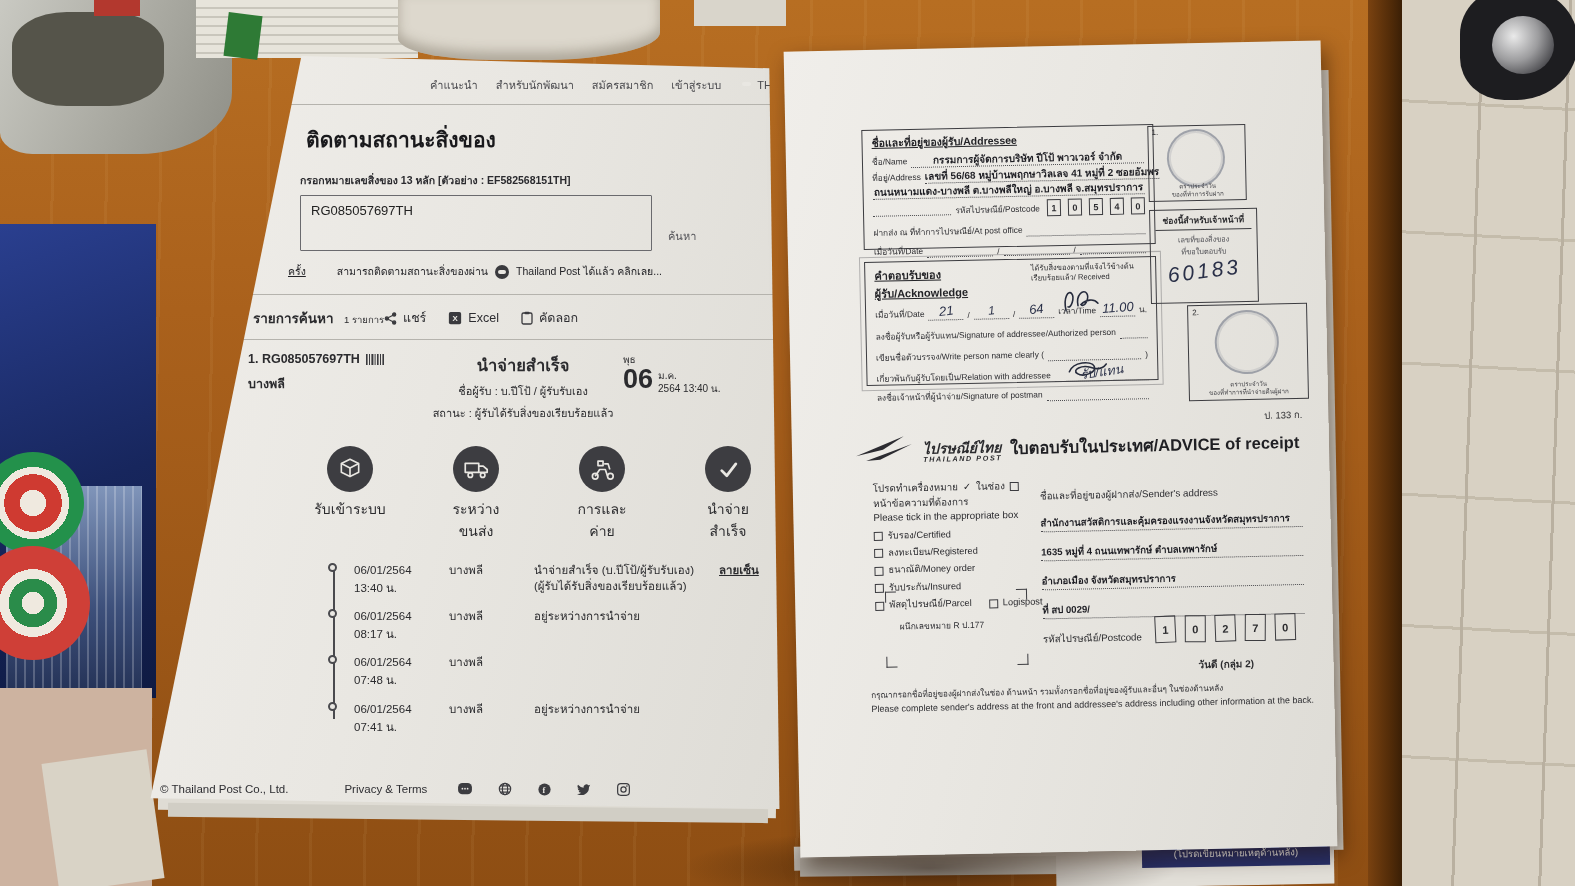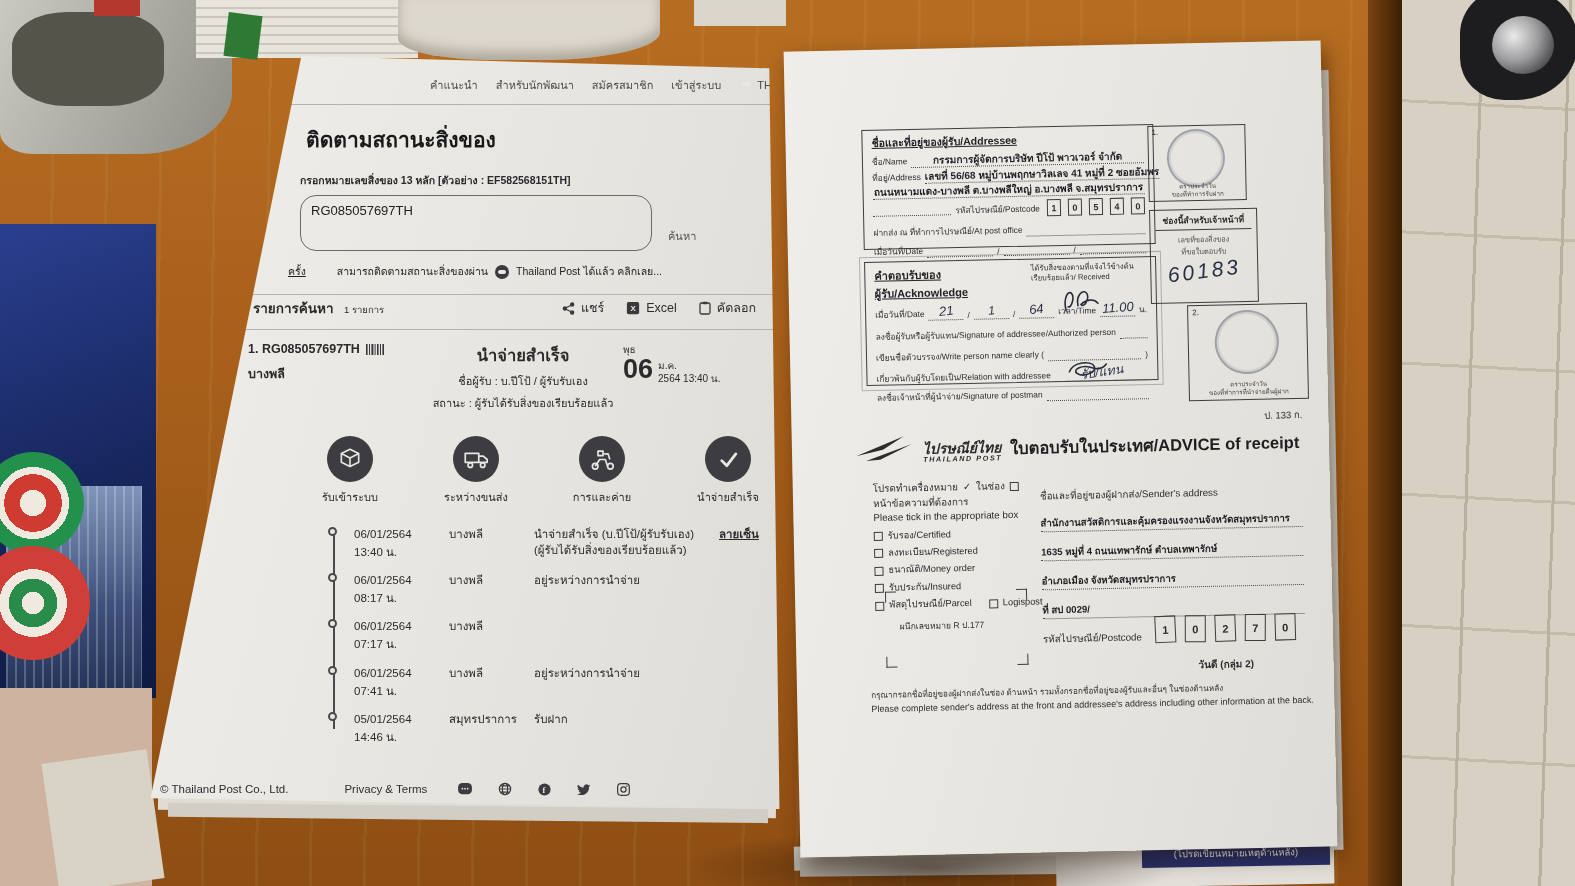--- a/index.html
+++ b/index.html
@@ -75,7 +75,7 @@
   .lp-title{margin:18px 0 0 158px;font-size:21px;font-weight:700;color:#19191c;}
   .lp-label{margin:16px 0 0 152px;font-size:10.5px;font-weight:700;color:#2a2a2e;}
   .lp-search{display:flex;margin:6px 0 0 152px;}
-  .lp-input{width:352px;height:56px;border:1.6px solid #6a6a6e;border-radius:16px;
+  .lp-input{width:352px;height:56px;border:1.6px solid #6a6a6e;border-radius:1px;
       font-size:13px;padding:7px 10px;color:#222;}
   .lp-btn{align-self:flex-end;margin:0 0 6px 16px;font-size:11px;color:#55555a;}
   .lp-notes{margin:12px 30px 0 140px;font-size:10.5px;line-height:1.62;color:#232327;font-weight:500;}

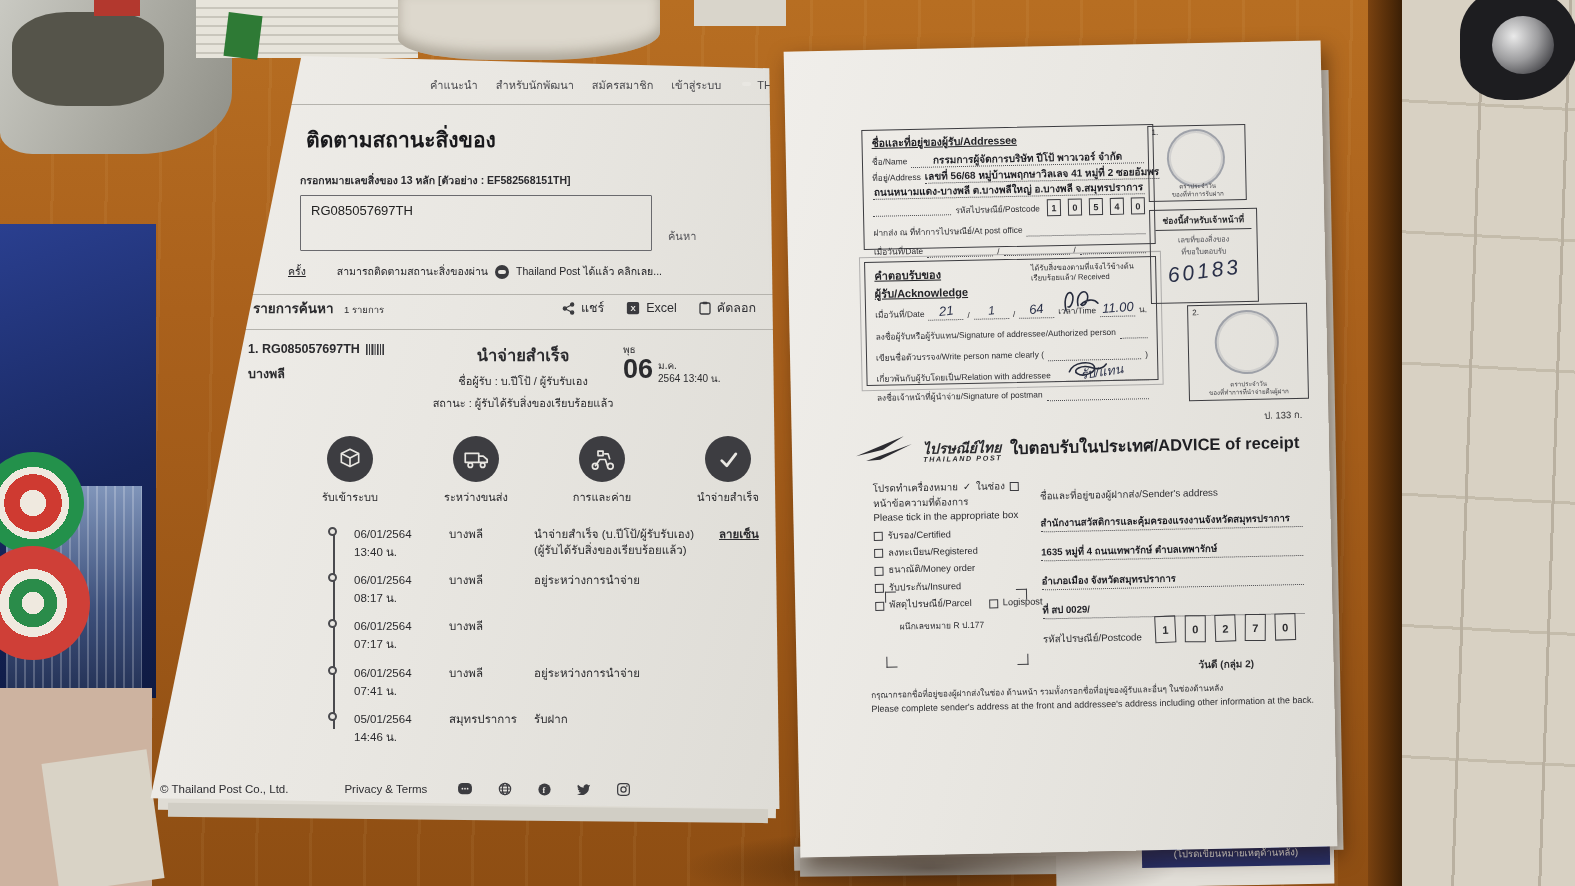--- a/index.html
+++ b/index.html
@@ -83,7 +83,7 @@
   .note3 .start{margin-right:24px;text-decoration:underline;}
   .line-dot{width:14px;height:14px;border-radius:50%;background:#3a3a3e;position:relative;flex:0 0 auto;}
   .line-dot::after{content:"";position:absolute;left:3px;top:5px;width:8px;height:4px;border-radius:2px;background:#e9e7e2;}
-  .results-row{display:flex;justify-content:space-between;align-items:center;margin:2px 26px 0 105px;}
+  .results-row{display:flex;justify-content:flex-start;align-items:center;margin:12px 26px 0 105px;}
   .results-title{font-size:13.5px;font-weight:700;}
   .results-count{font-size:9.5px;margin-left:6px;font-weight:400;}
   .actions{display:flex;gap:22px;align-items:center;font-size:12.5px;color:#2d2d31;}

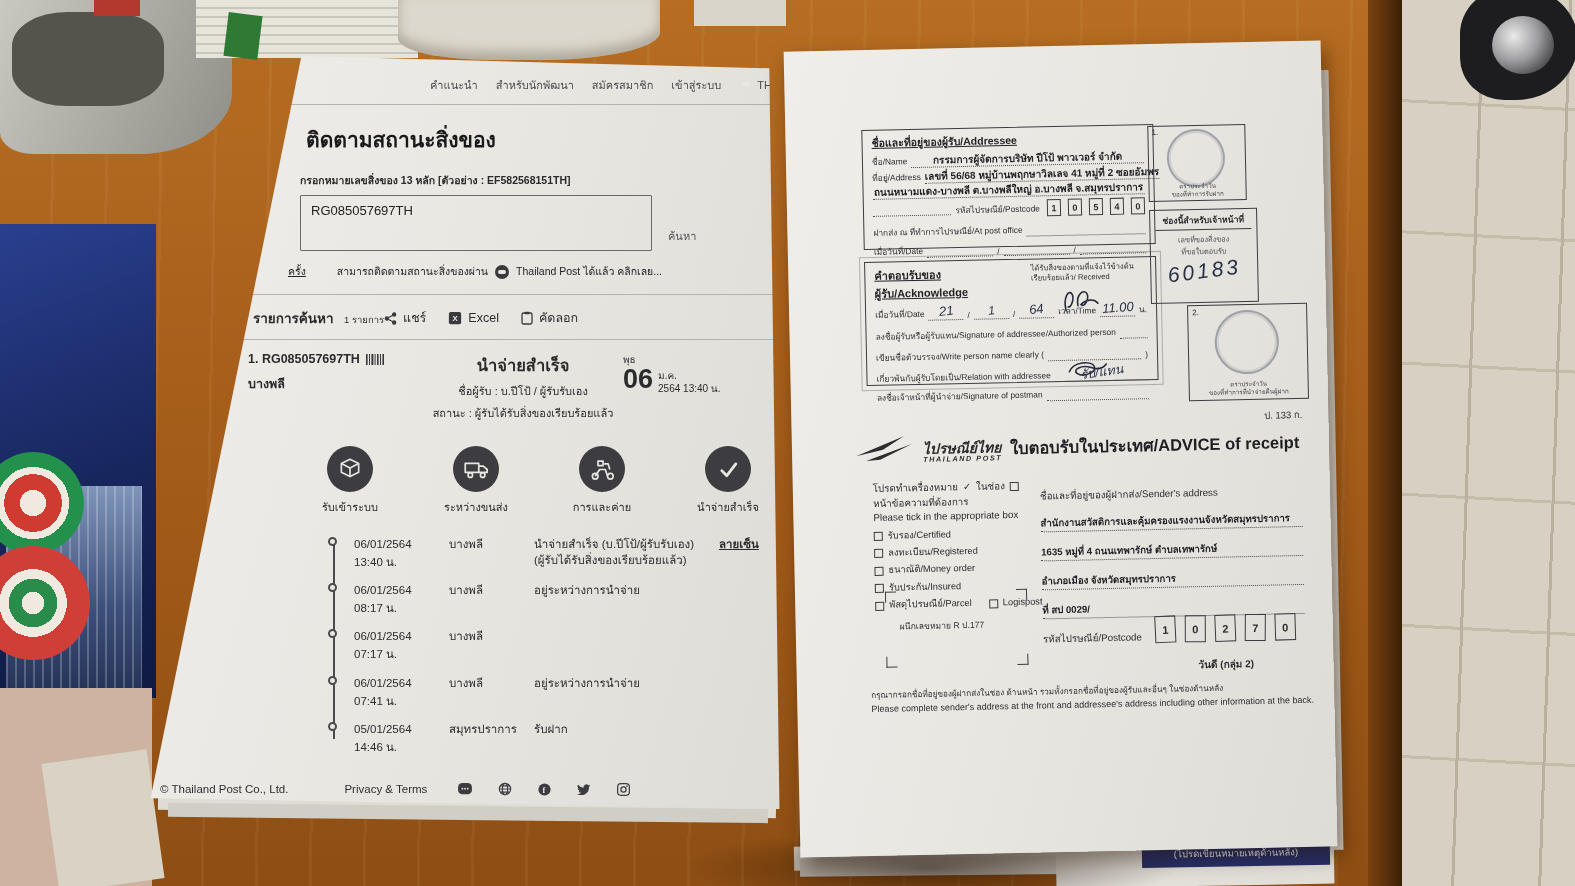--- a/index.html
+++ b/index.html
@@ -102,7 +102,7 @@
   .stage{width:74px;text-align:center;}
   .stage-c{width:46px;height:46px;border-radius:50%;background:#3d3d41;margin:0 auto;
       display:flex;align-items:center;justify-content:center;}
-  .stage-l{font-size:11px;margin-top:6px;}
+  .stage-l{font-size:14px;margin-top:6px;}
   .timeline{position:relative;margin:20px 0 0 180px;padding-left:26px;}
   .rail{position:absolute;left:5px;top:8px;bottom:16px;width:1.6px;background:#4a4a4e;}
   .t-entry{position:relative;display:grid;grid-template-columns:95px 85px 185px 70px;

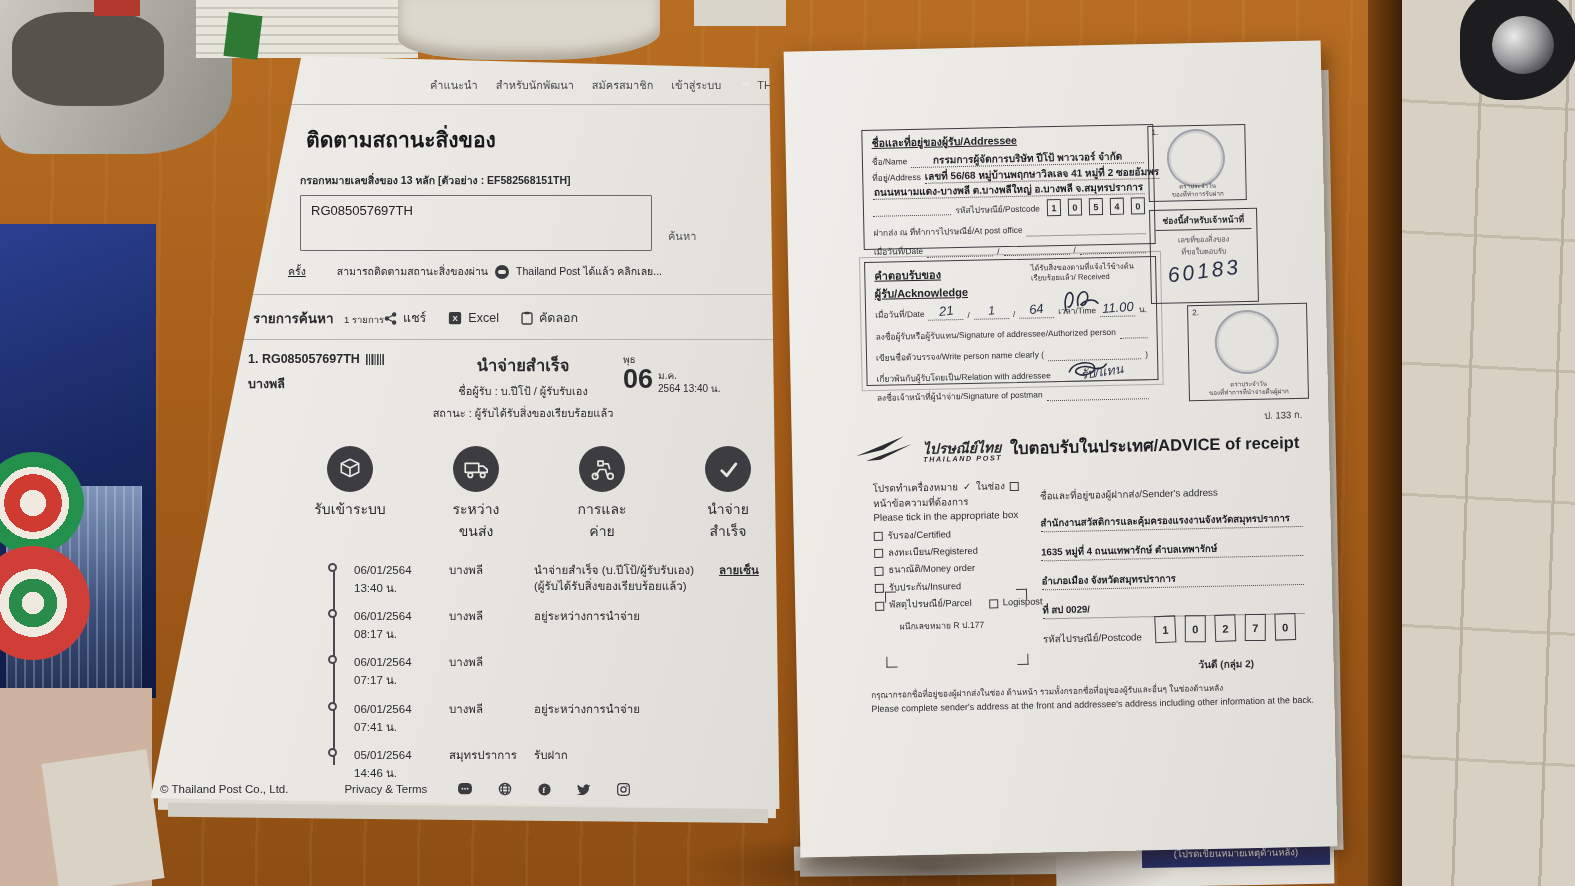--- a/index.html
+++ b/index.html
@@ -348,7 +348,7 @@
       </div>
       <div class="t-entry">
         <span class="t-dot"></span>
-        <div><span>06/01/2564</span><div class="t-time">07:17 น.</div></div>
+        <div><span>06/01/2564</span><div class="t-time">07:48 น.</div></div>
         <div>บางพลี</div>
         <div></div>
       </div>

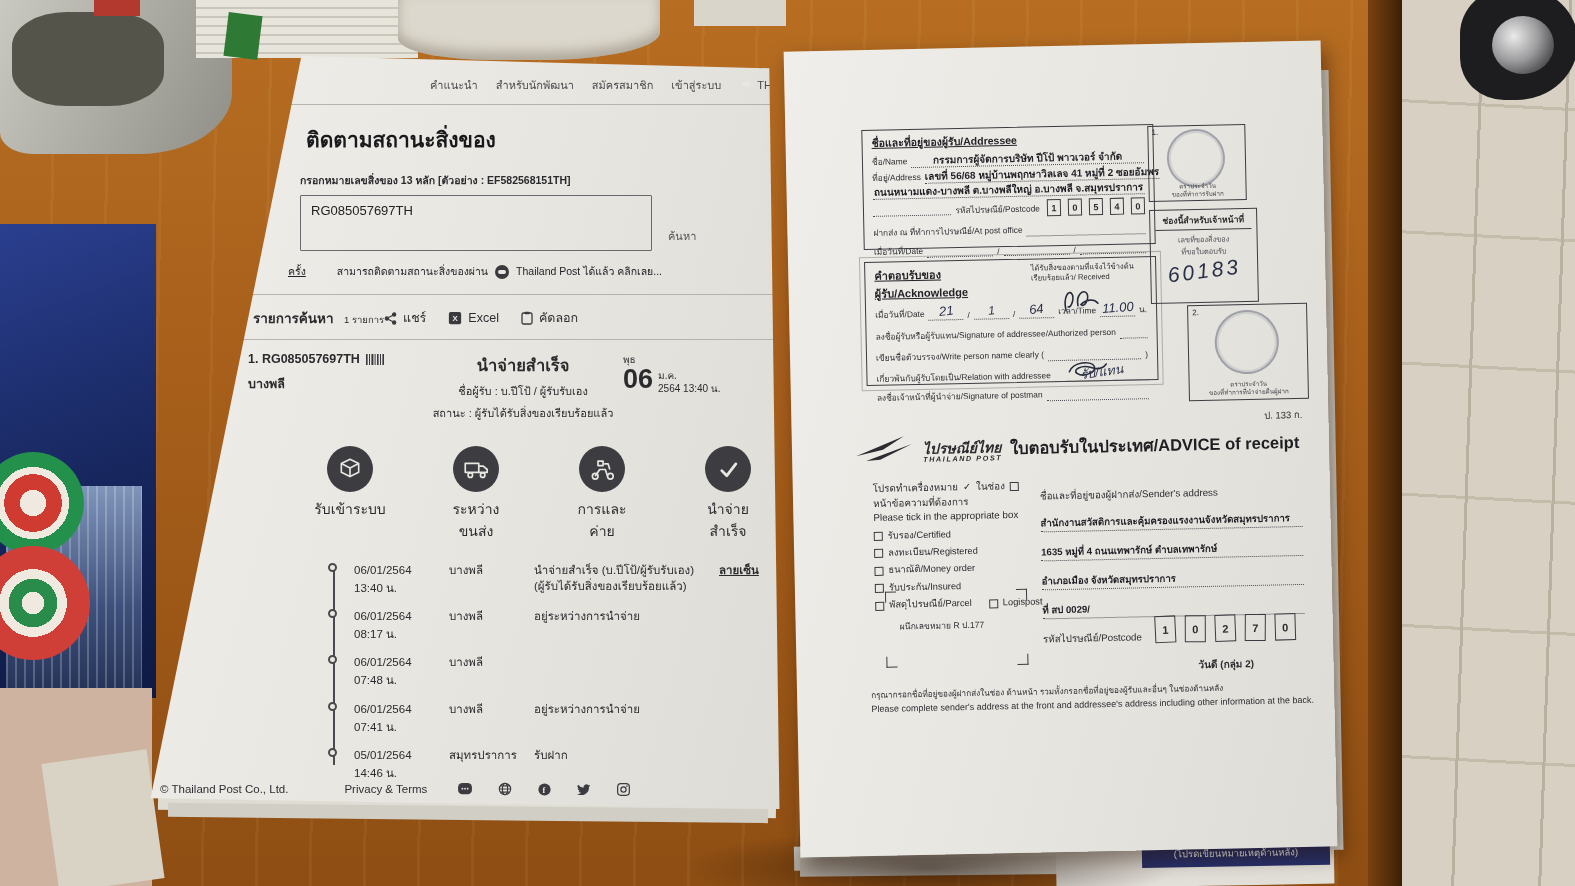--- a/index.html
+++ b/index.html
@@ -359,13 +359,6 @@
         <div>อยู่ระหว่างการนำจ่าย</div>
         <div></div>
       </div>
-      <div class="t-entry">
-        <span class="t-dot"></span>
-        <div><span>05/01/2564</span><div class="t-time">14:46 น.</div></div>
-        <div>สมุทรปราการ</div>
-        <div>รับฝาก</div>
-        <div></div>
-      </div>
     </div>
 
     <div class="lp-footer">

